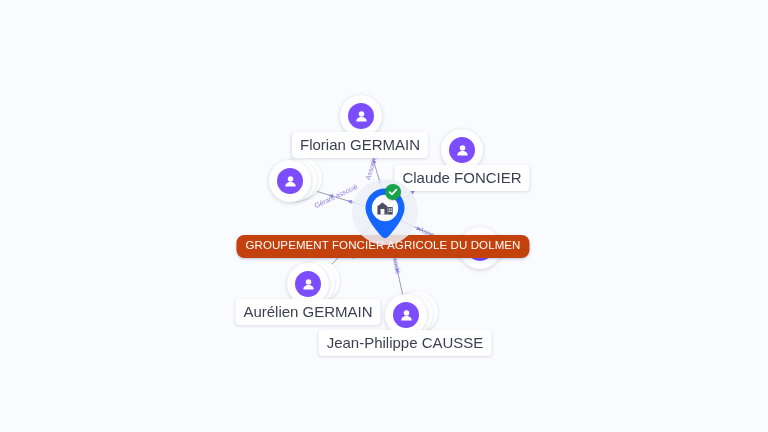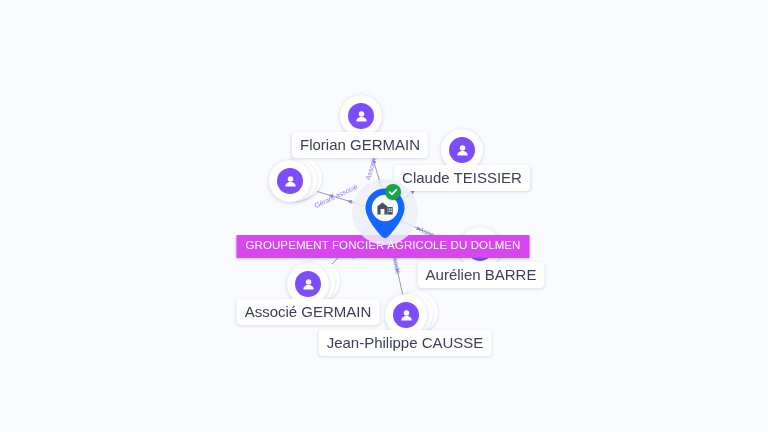--- a/index.html
+++ b/index.html
@@ -293,7 +293,7 @@
     </div>
 
 <div class="node-label" style="left: 360px; top: 132px;">Florian GERMAIN</div>
-    <div class="node-label" style="left: 462px; top: 165px;">Claude TEISSIER</div>
+    <div class="node-label" style="left: 462px; top: 165px;">Claude FONCIER</div>
     <div class="node-label" style="left: 481px; top: 262px;">Aurélien BARRE</div>
     <div class="node-label" style="left: 308px; top: 299px;">Associé GERMAIN</div>
     <div class="node-label" style="left: 405px; top: 330px; text-align: right;">Jean-Philippe CAUSSE</div>

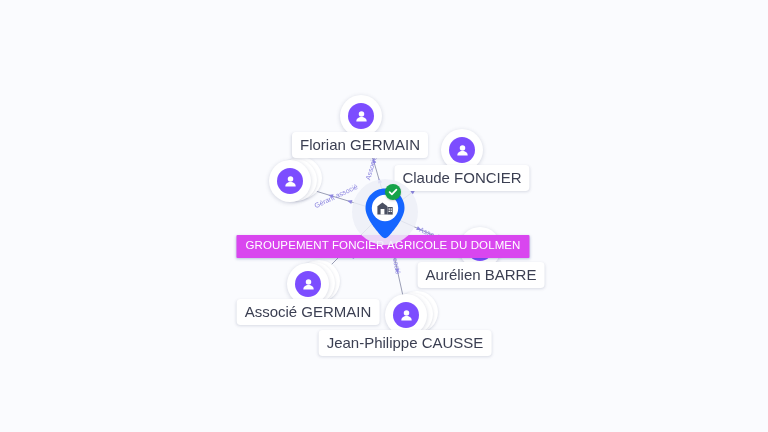--- a/index.html
+++ b/index.html
@@ -127,12 +127,12 @@
     position: absolute;
     transform: translateX(-50%);
     white-space: nowrap;
-    background: #d946ef;
+    background: #c2410c;
     color: #ffffff;
     font-size: 11.5px;
     line-height: 1;
     padding: 5px 9px 6px 9px;
-    border-radius: 1px;
+    border-radius: 8px;
     letter-spacing: 0.1px;
     box-shadow: 0 1px 3px rgba(30,60,140,0.30);
   }

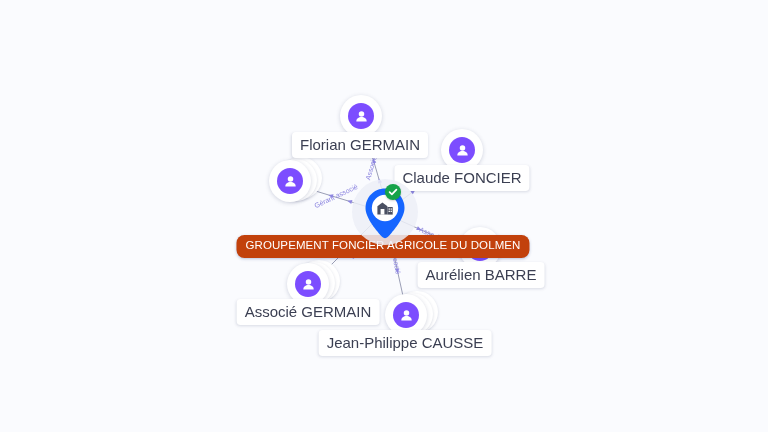--- a/index.html
+++ b/index.html
@@ -294,7 +294,6 @@
 
 <div class="node-label" style="left: 360px; top: 132px;">Florian GERMAIN</div>
     <div class="node-label" style="left: 462px; top: 165px;">Claude FONCIER</div>
-    <div class="node-label" style="left: 481px; top: 262px;">Aurélien BARRE</div>
     <div class="node-label" style="left: 308px; top: 299px;">Associé GERMAIN</div>
     <div class="node-label" style="left: 405px; top: 330px; text-align: right;">Jean-Philippe CAUSSE</div>
   </div>

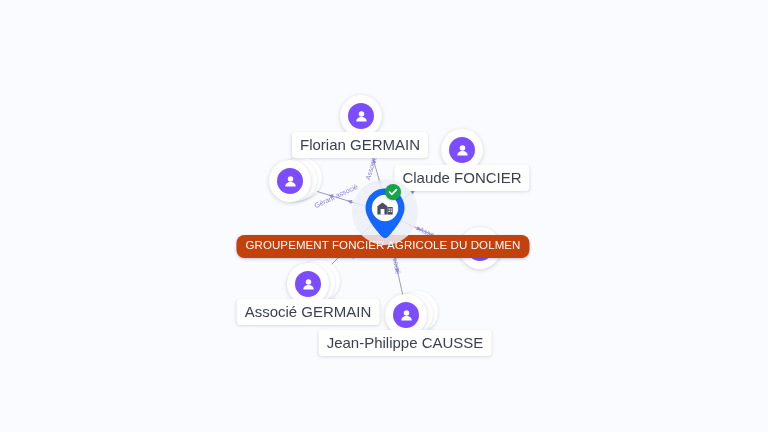--- a/index.html
+++ b/index.html
@@ -294,7 +294,7 @@
 
 <div class="node-label" style="left: 360px; top: 132px;">Florian GERMAIN</div>
     <div class="node-label" style="left: 462px; top: 165px;">Claude FONCIER</div>
-    <div class="node-label" style="left: 308px; top: 299px;">Associé GERMAIN</div>
+    <div class="node-label" style="left: 308px; top: 299px;">Aurélien GERMAIN</div>
     <div class="node-label" style="left: 405px; top: 330px; text-align: right;">Jean-Philippe CAUSSE</div>
   </div>
 

